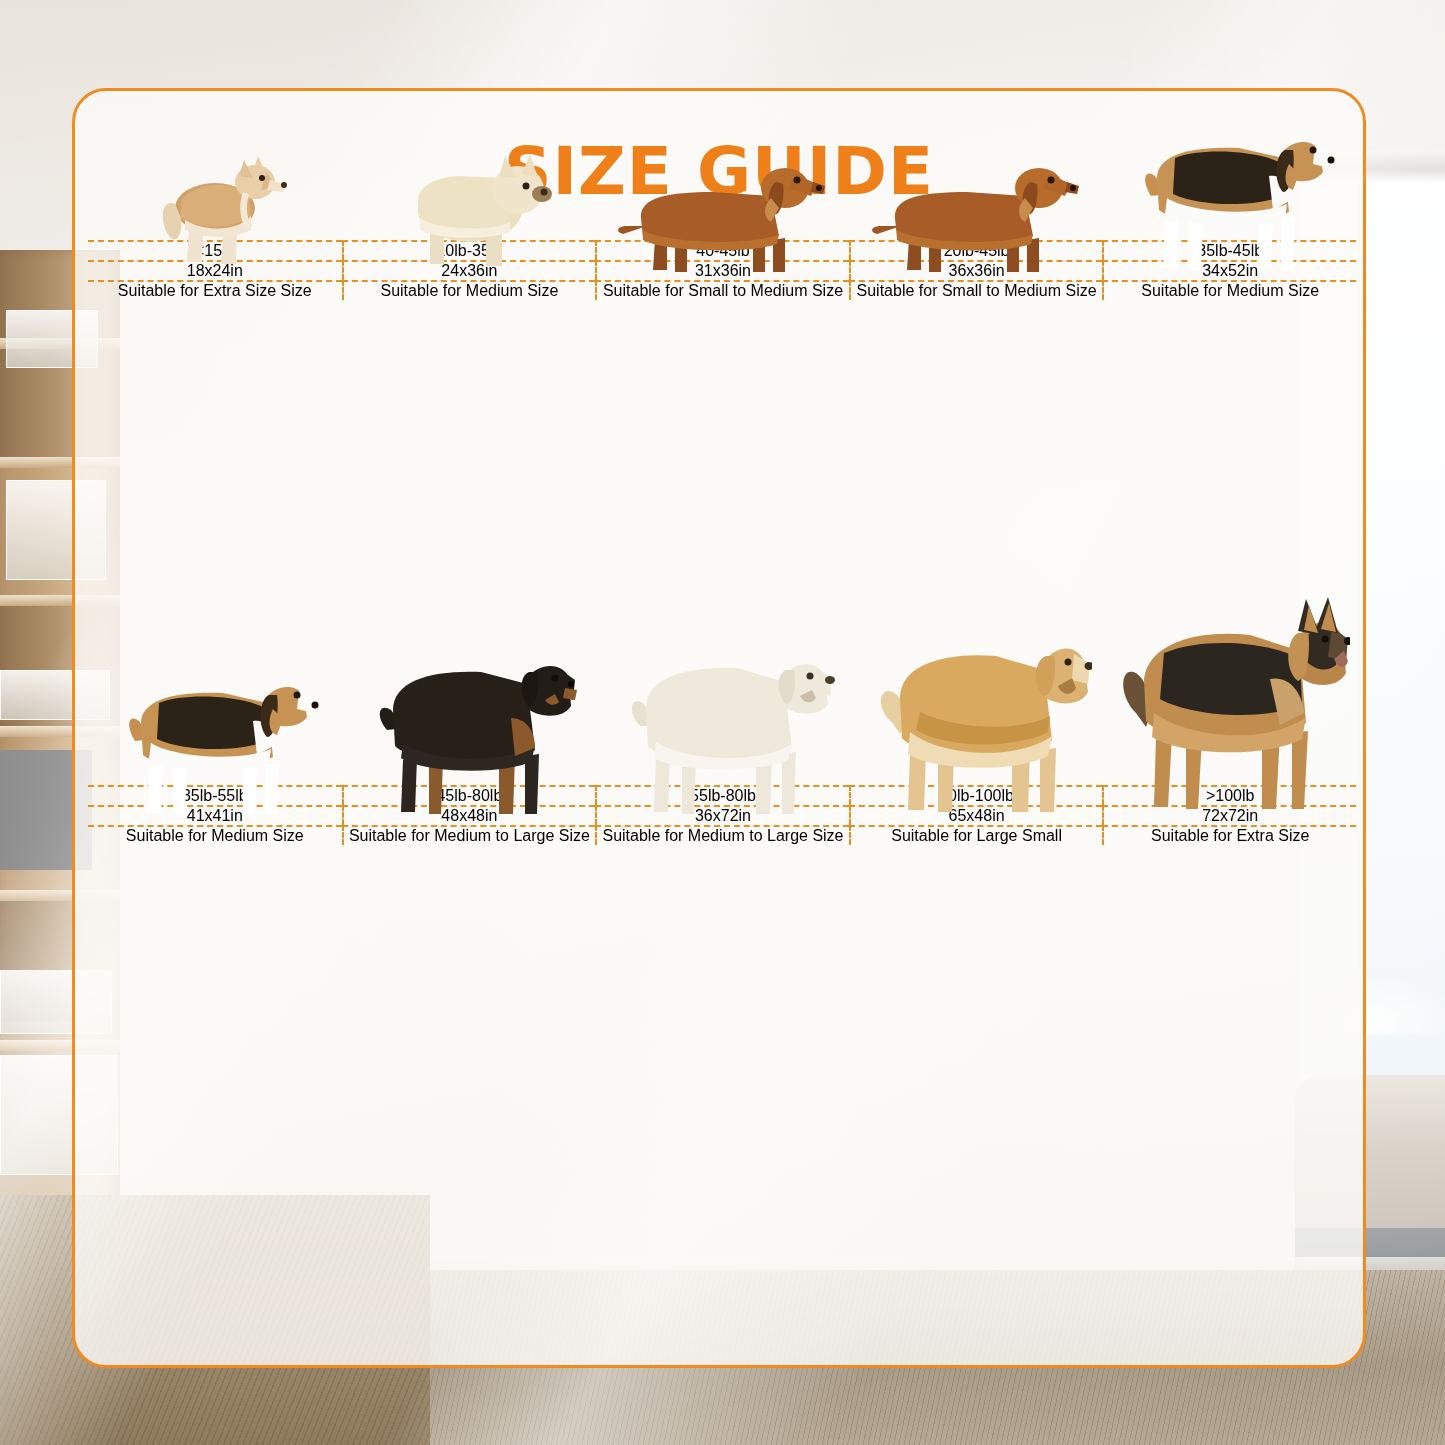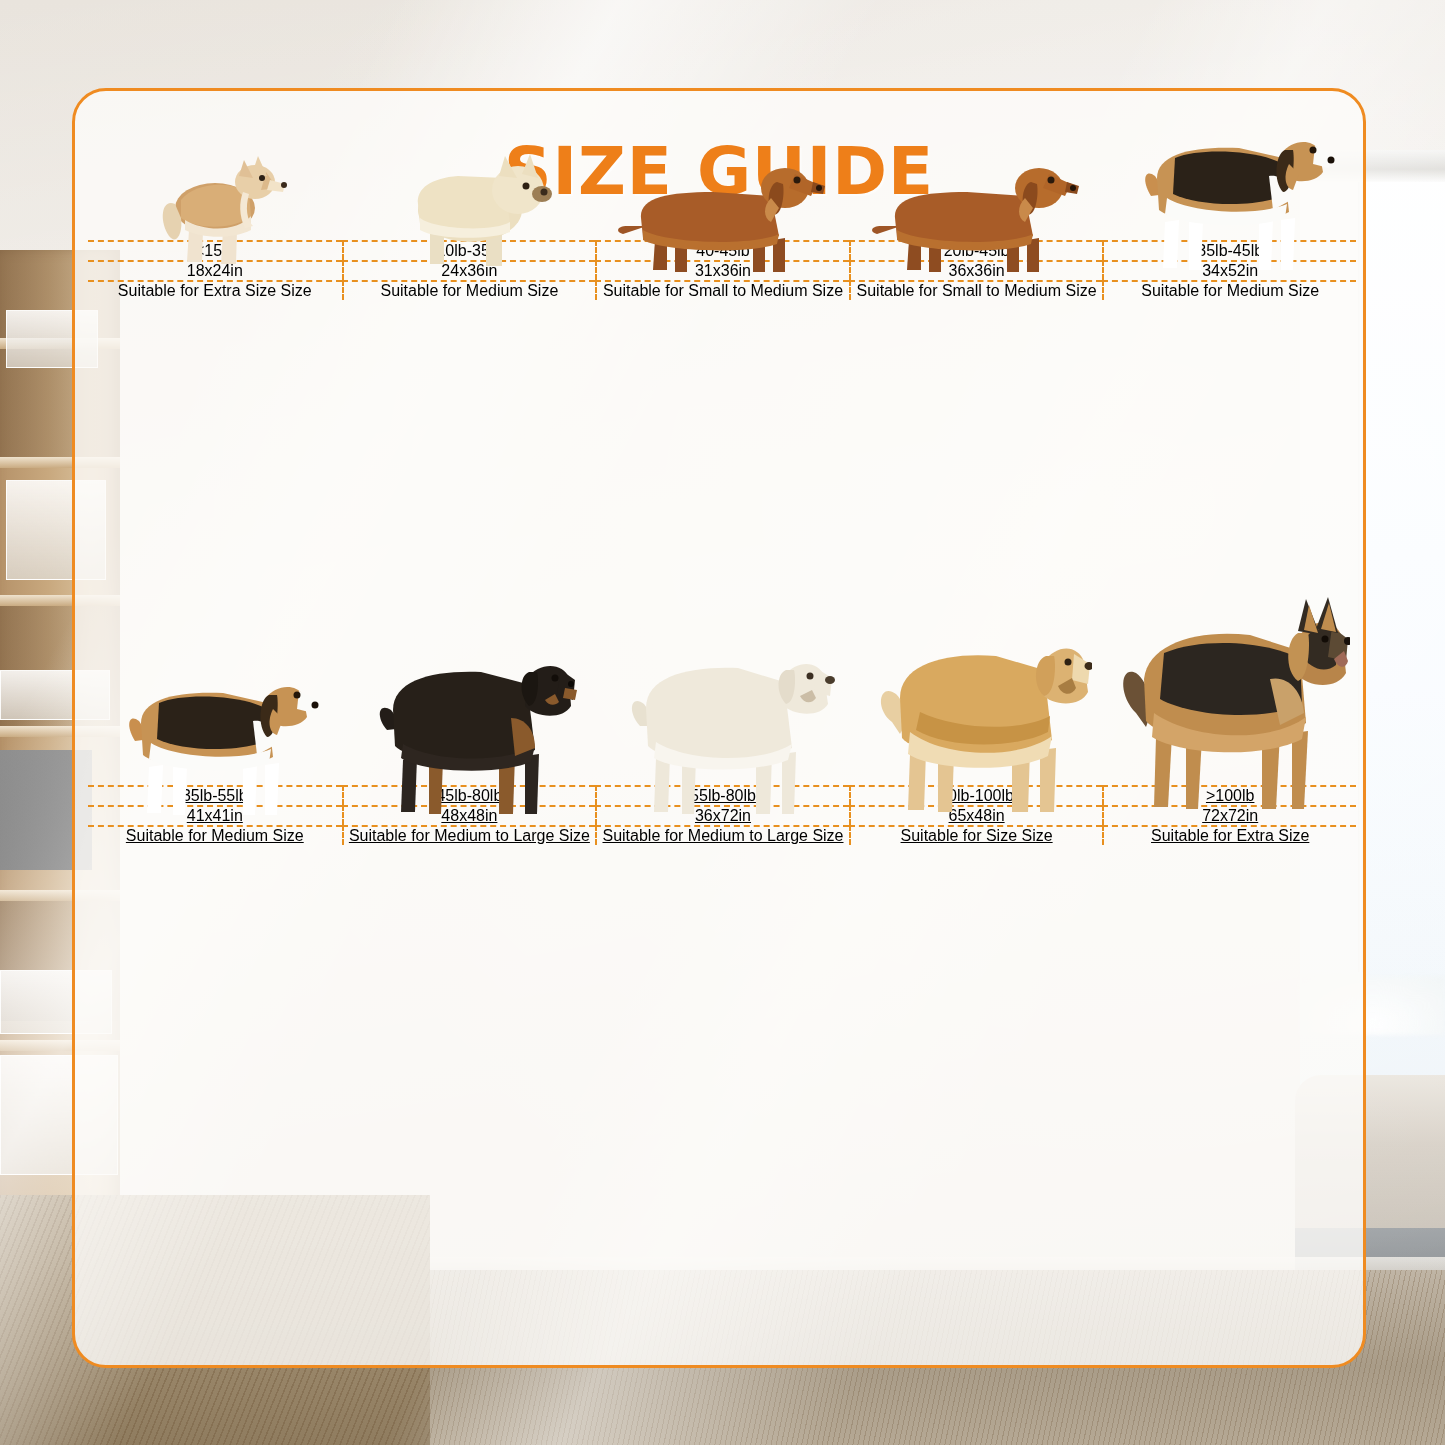--- a/index.html
+++ b/index.html
@@ -155,7 +155,7 @@
     grid-template-columns: repeat(5, 1fr);
   }
   .grid.top    { top: 149px;  }
-  .grid.bottom { top: 694px; text-decoration: underline;  }
+  .grid.bottom { top: 694px;  }
 
   .cell {
     position: relative;

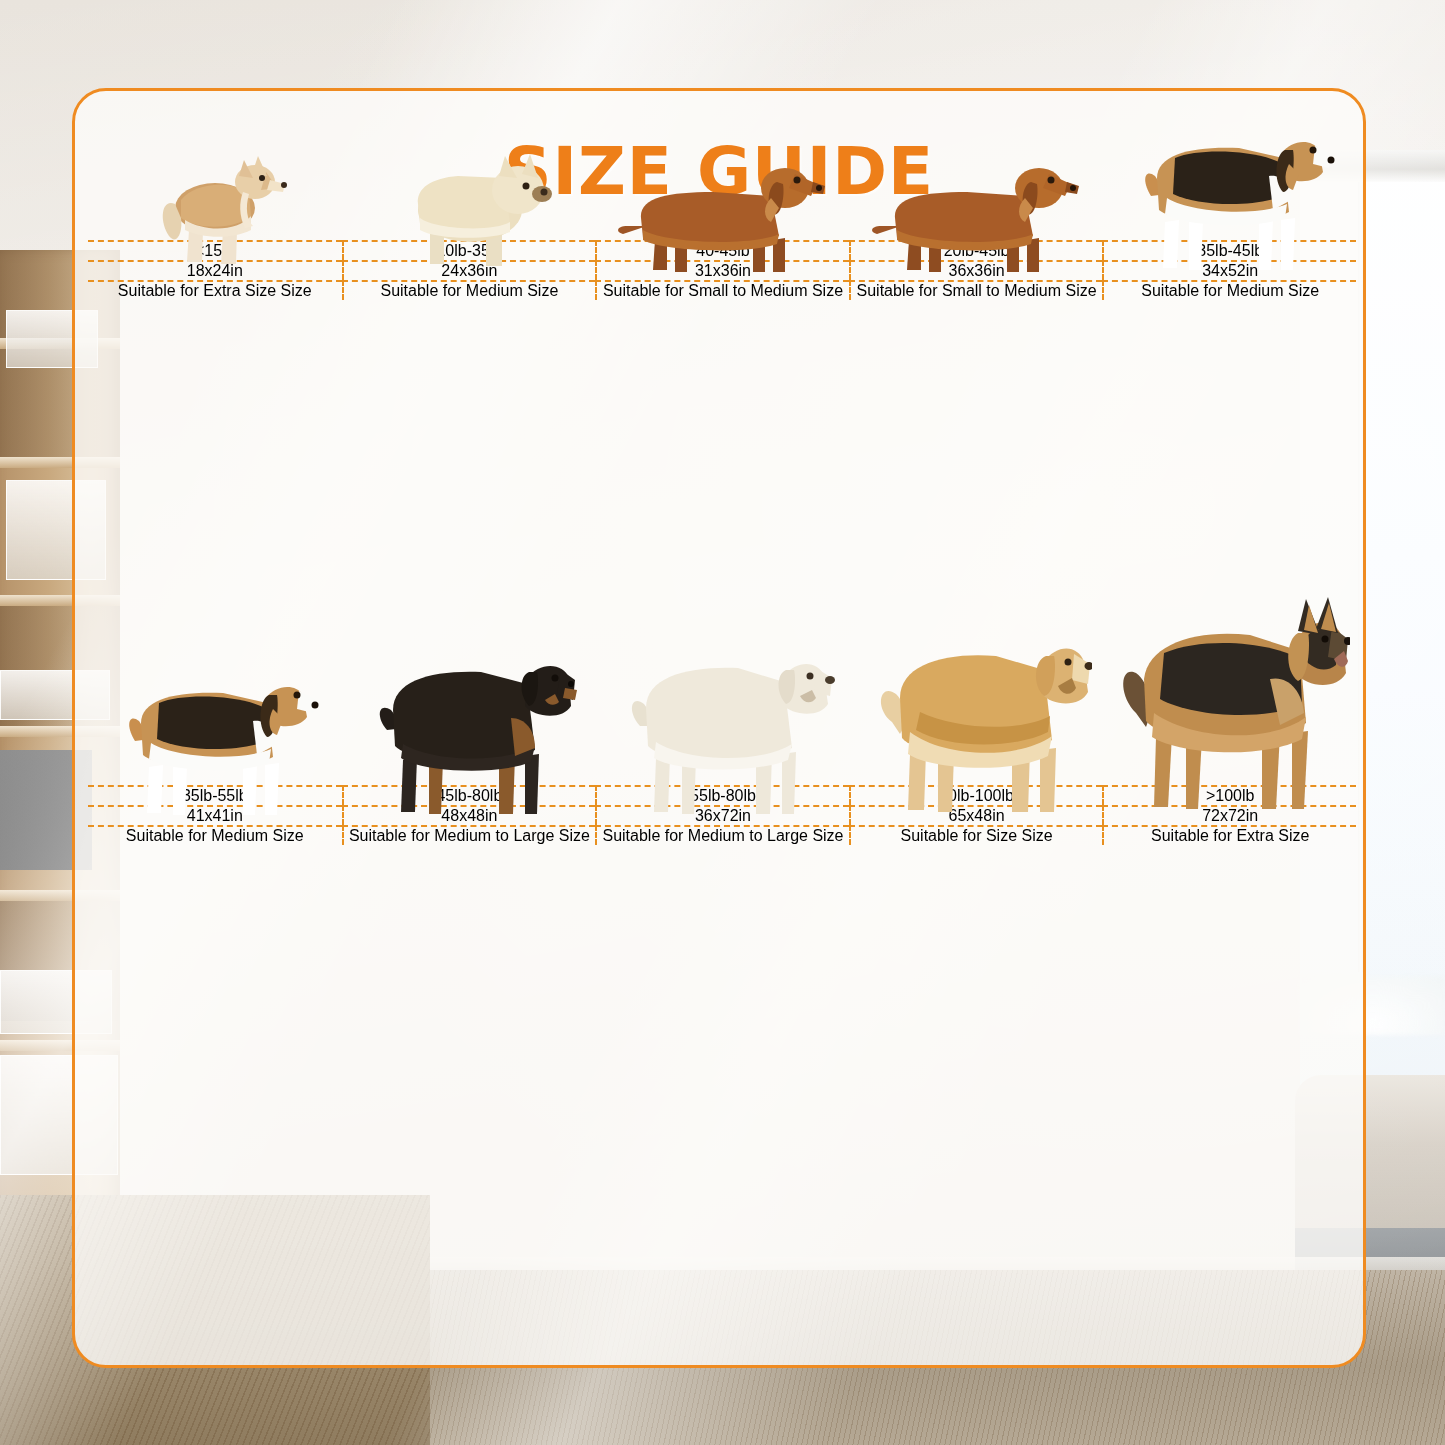--- a/index.html
+++ b/index.html
@@ -455,7 +455,7 @@
 
       <div class="cell">
         <span>Suitable for
-Size Size</span>
+Large Small</span>
         <div class="dog-wrap">
           <svg width="230" height="225" viewBox="0 0 230 225">
             <g>

